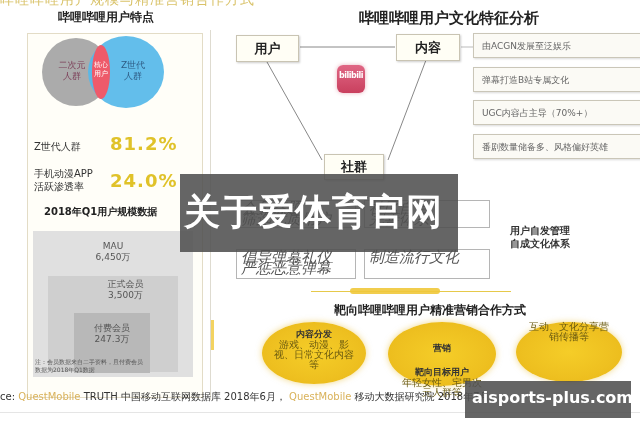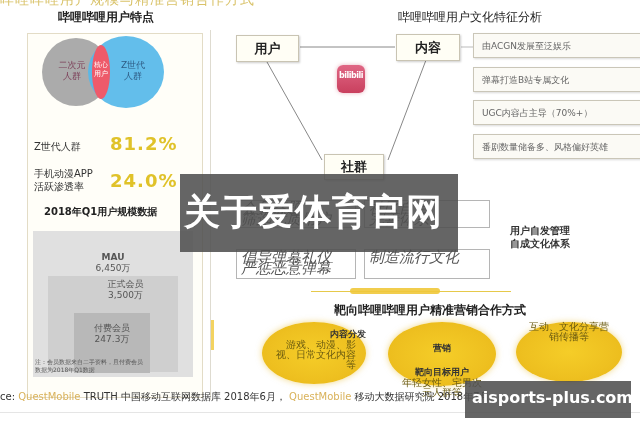--- a/index.html
+++ b/index.html
@@ -32,7 +32,7 @@
   .note { left: 35px; top: 358px; width: 156px; font-size: 6px; color: #555; line-height: 8px; }
 
   
-  .right-title { left: 359px; top: 9px; font-size: 12px; font-weight: normal; color: #222; white-space: nowrap; margin-left: 39px; }
+  .right-title { left: 359px; top: 9px; font-size: 15px; font-weight: bold; color: #222; white-space: nowrap; }
   .node { background: #fffef5; border: 1px solid #c9c4b3; box-shadow: 1px 1px 2px rgba(0,0,0,.2); font-size: 13px; font-weight: bold; text-align: center; color: #222; }
   .feature { left: 473px; width: 170px; height: 25px; background: #fbfaf5; border: 1px solid #cac6b8; box-shadow: 1px 1px 2px rgba(0,0,0,.15); font-size: 9px; color: #666; padding: 6px 0 0 8px; white-space: nowrap; overflow: hidden; }
 

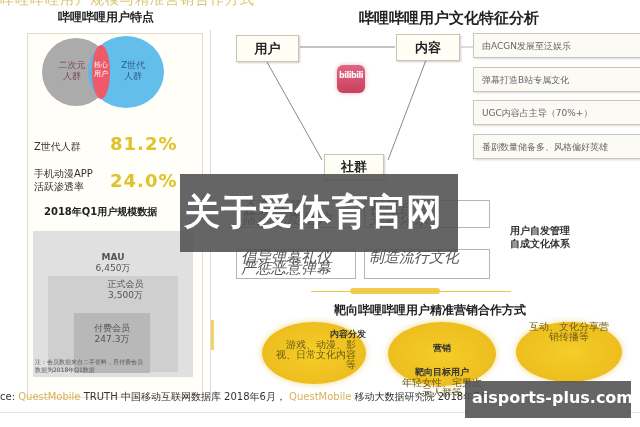--- a/index.html
+++ b/index.html
@@ -98,7 +98,7 @@
 <div class="abs scale-title">2018年Q1用户规模数据</div>
 
 <div class="abs box-mau">
-  <div class="box-label" style="margin-top:21px;font-weight:bold;">MAU</div>
+  <div class="box-label" style="margin-top:10px;">MAU</div>
   <div class="box-label">6,450万</div>
 </div>
 <div class="abs box-paid">

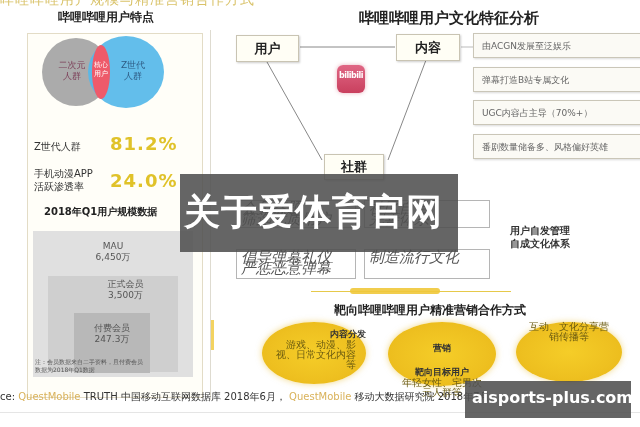--- a/index.html
+++ b/index.html
@@ -161,7 +161,7 @@
 <div class="abs accent-bar"></div>
 <div class="abs marketing-title">靶向哔哩哔哩用户精准营销合作方式</div>
 
-<div class="abs ellipse" style="left:262px;top:322px;width:104px;height:62px;text-align:right;">
+<div class="abs ellipse" style="left:262px;top:322px;width:104px;height:62px;">
   <div class="ell-title">内容分发</div>
   <div class="ell-body">游戏、动漫、影视、日常文化内容等</div>
 </div>

